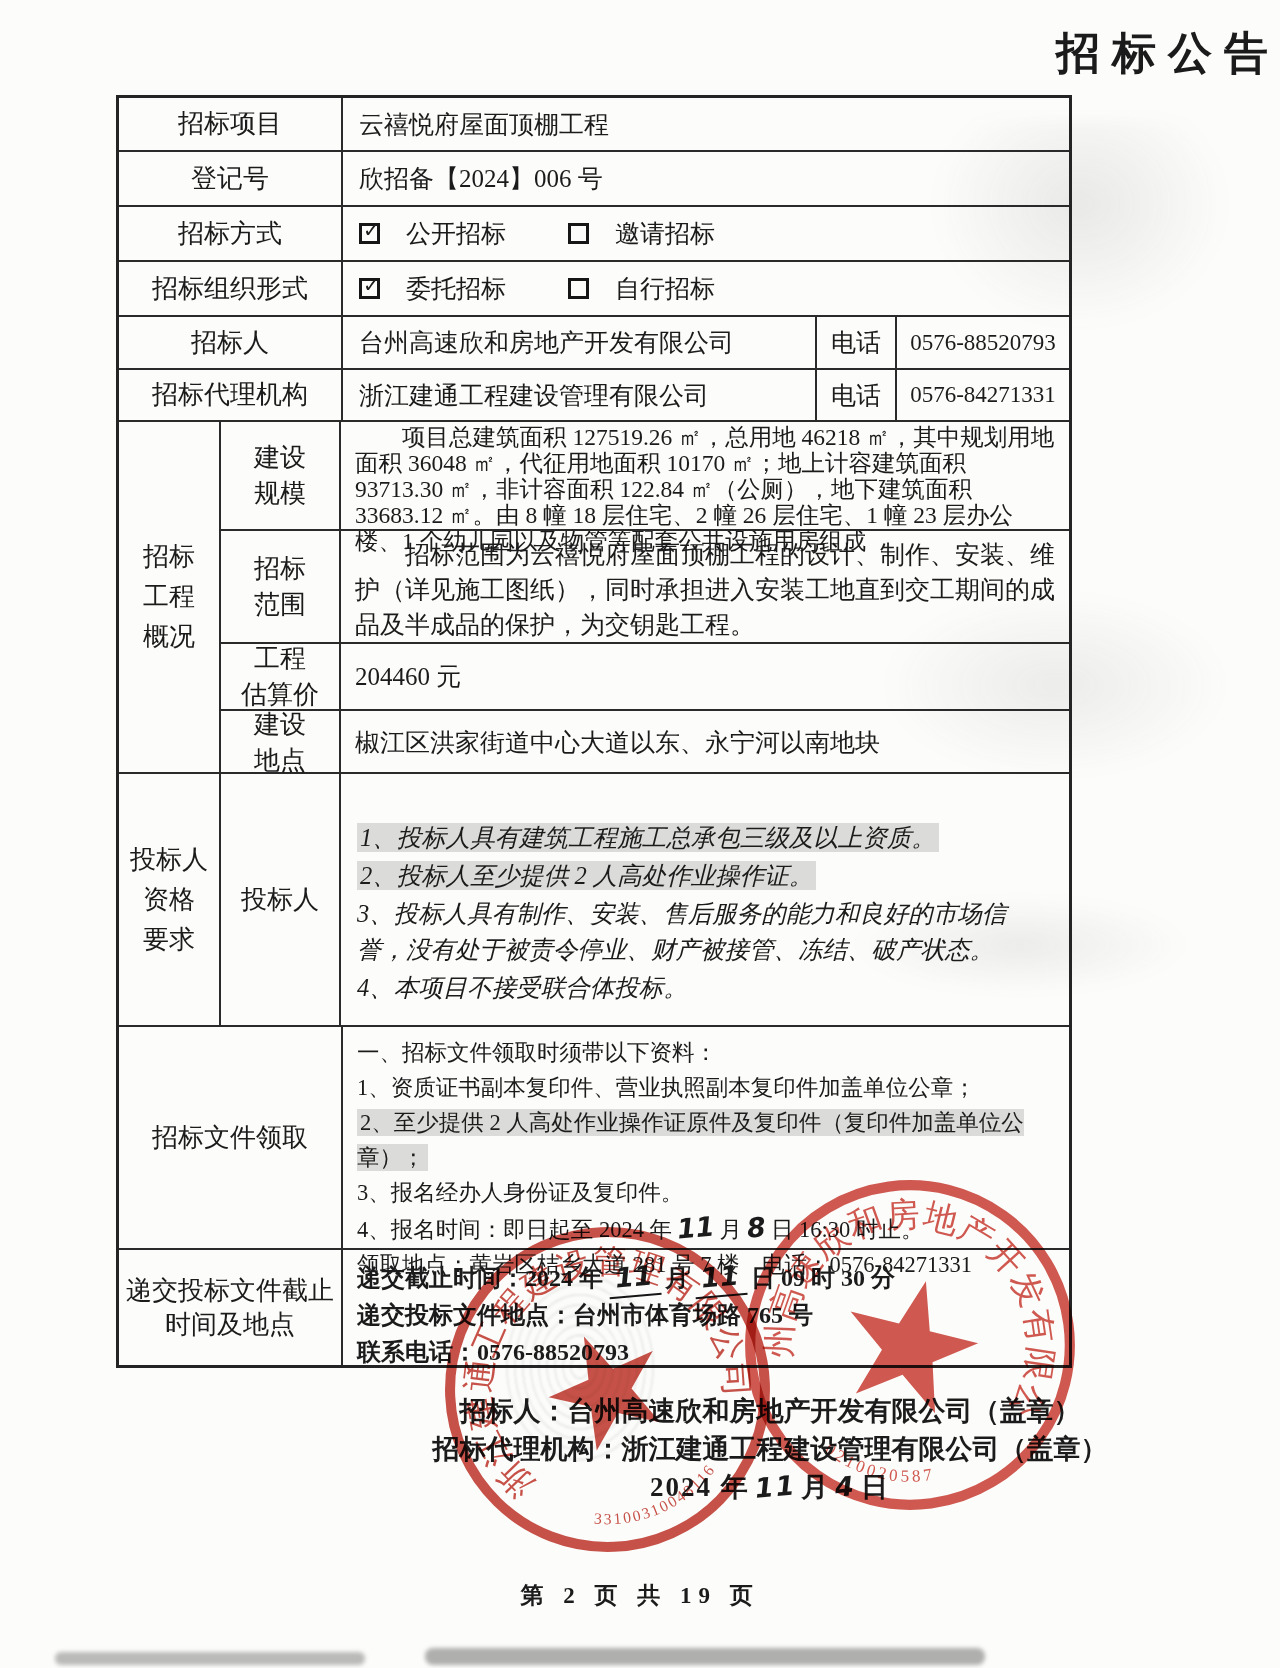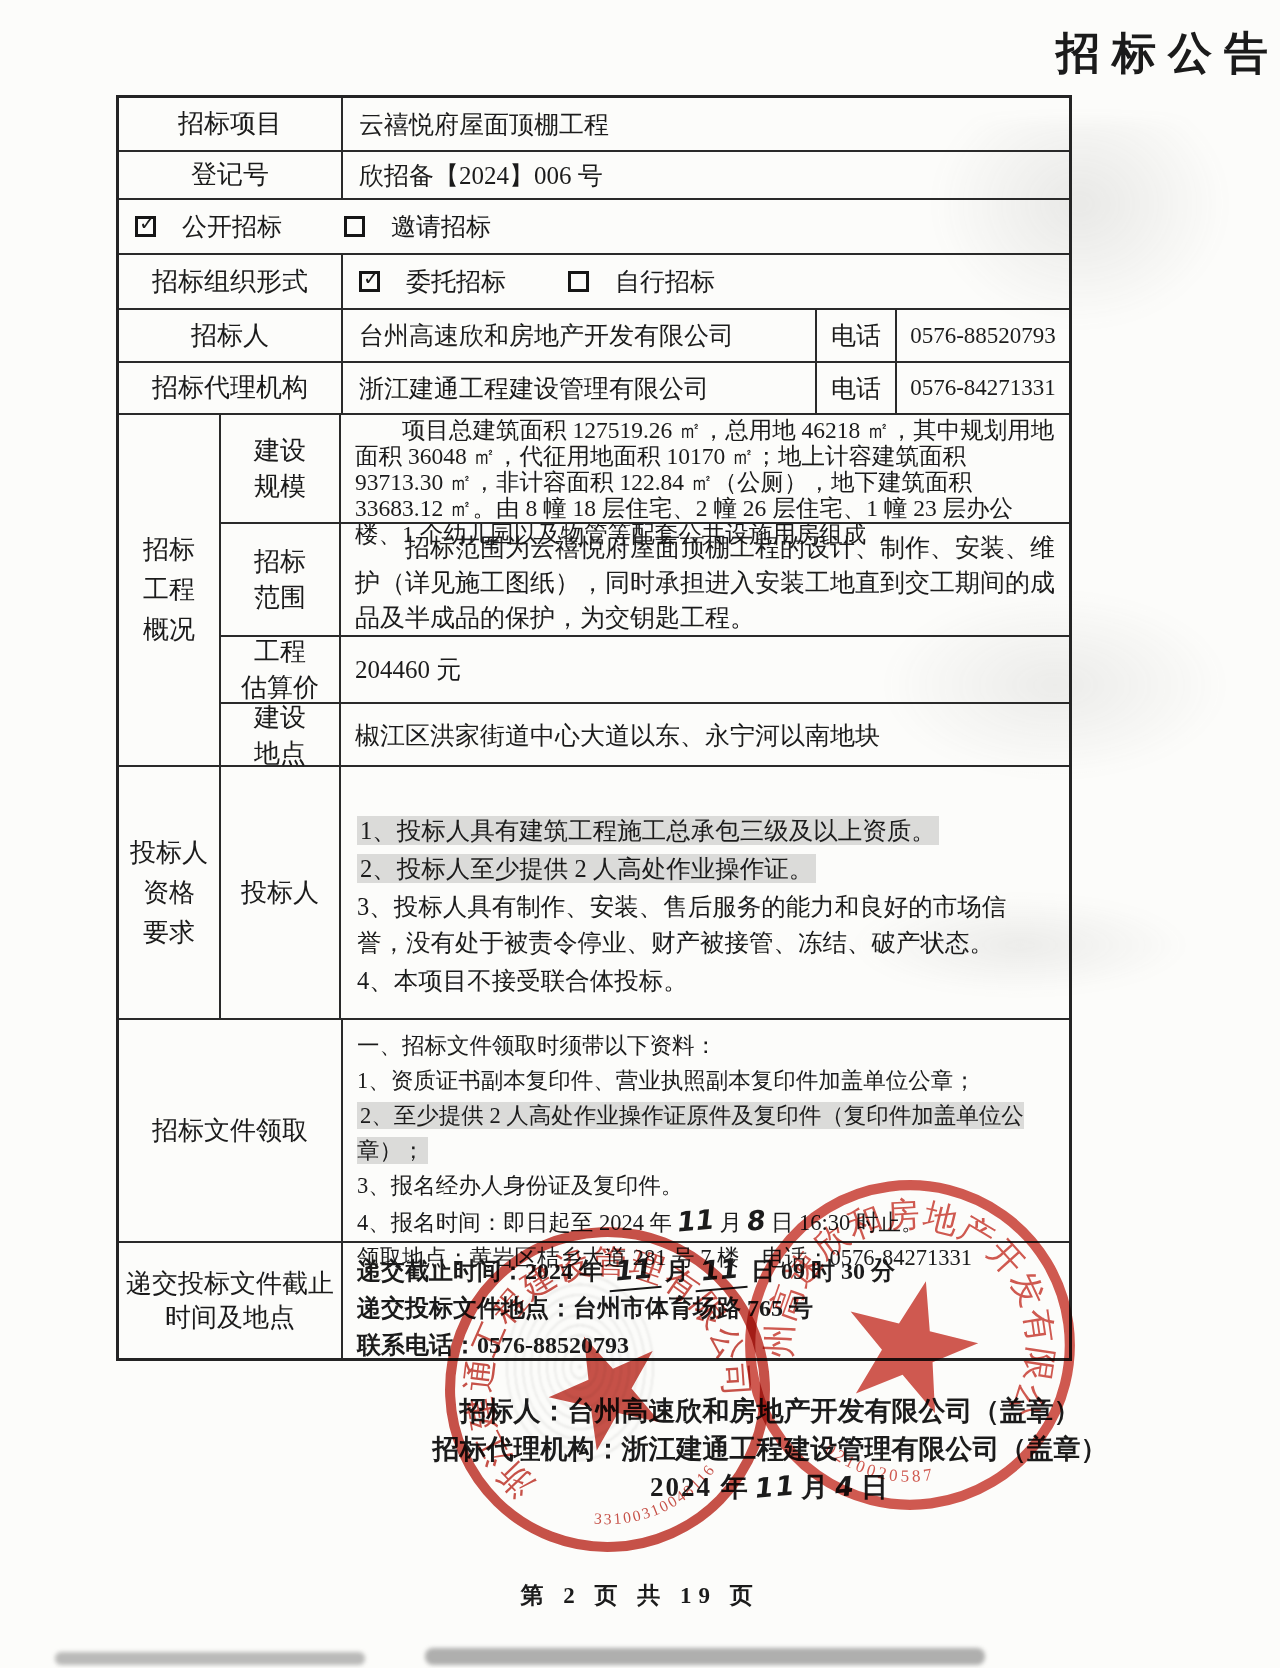--- a/index.html
+++ b/index.html
@@ -95,7 +95,7 @@
       <div class="val">云禧悦府屋面顶棚工程</div>
     </div>
 
-    <div class="row" style="height:48px">
+    <div class="row" style="height:55px">
       <div class="lab">登记号</div>
       <div class="val">欣招备【2024】006 号</div>
     </div>

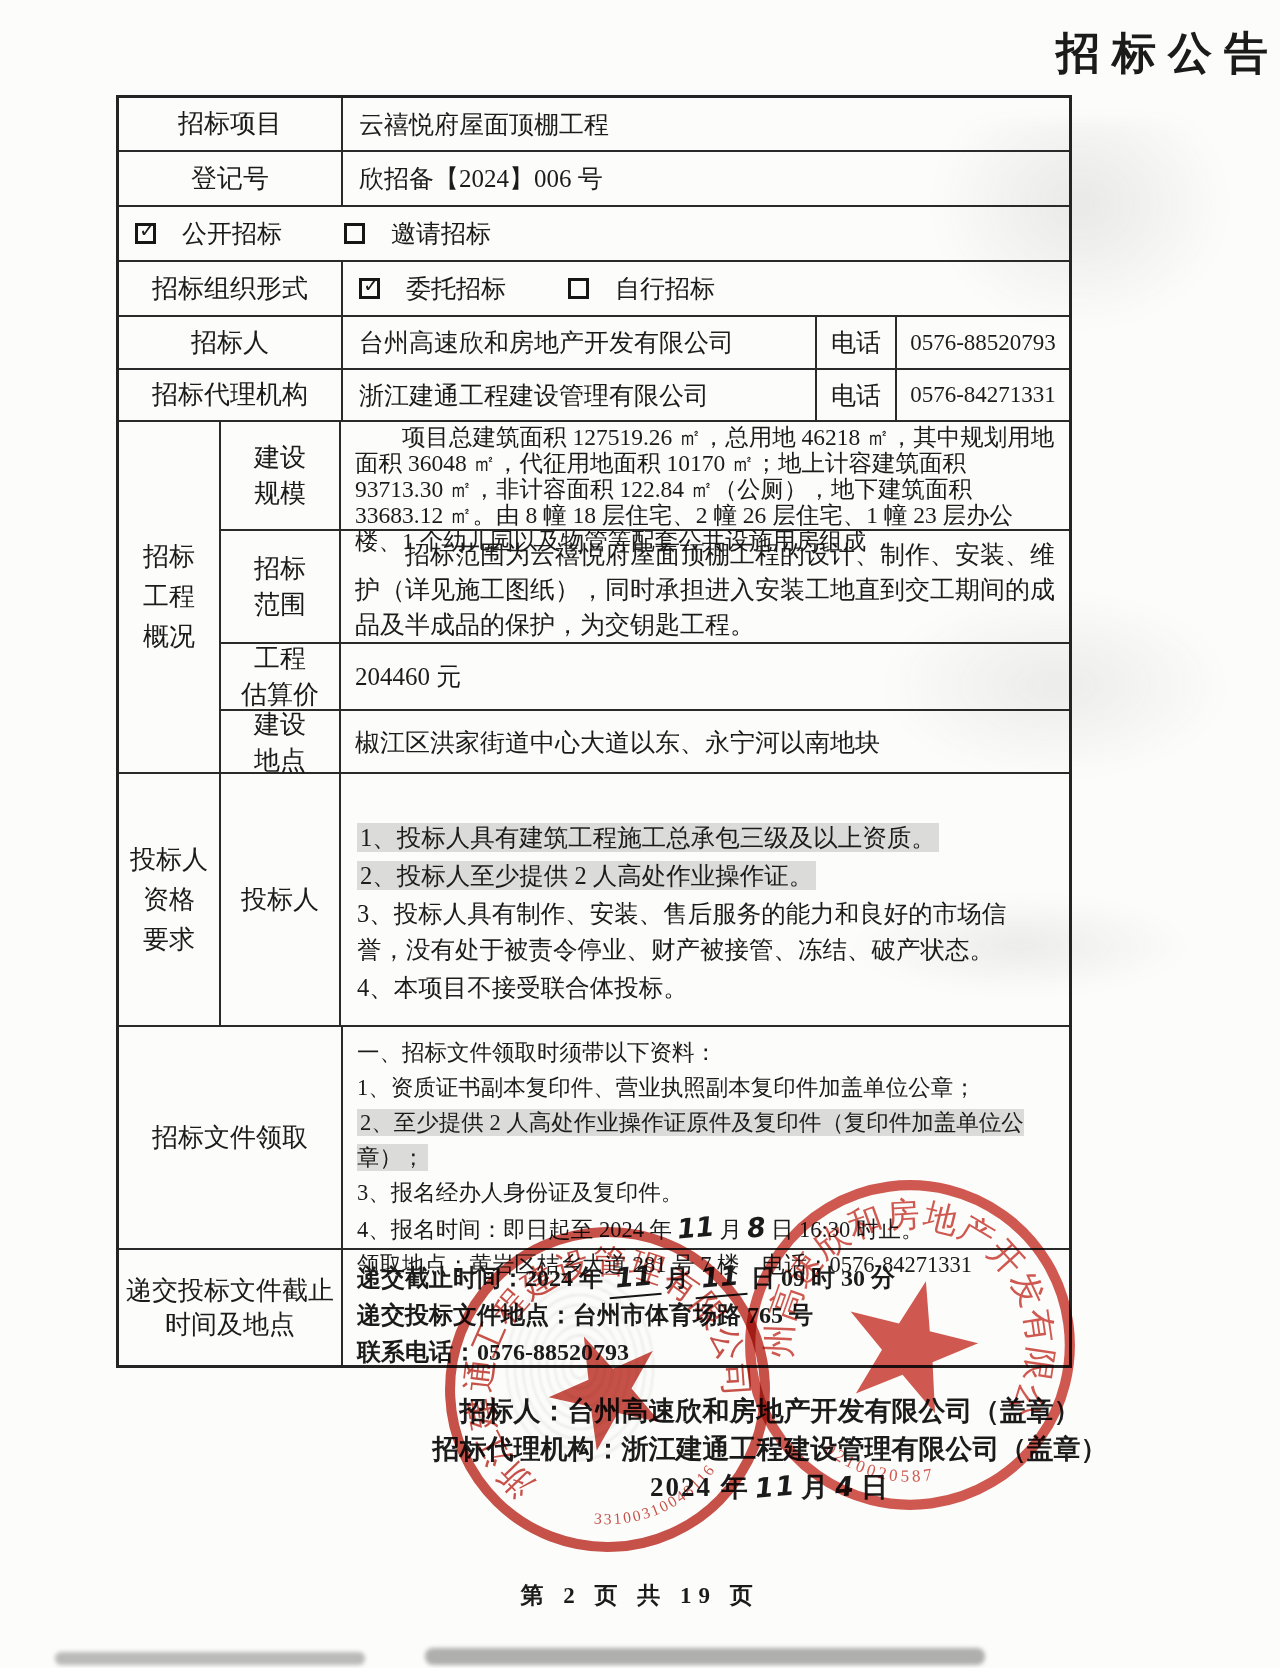--- a/index.html
+++ b/index.html
@@ -101,6 +101,7 @@
     </div>
 
     <div class="row" style="height:55px">
+      <div class="lab">招标方式</div>
       <div class="val opts">
         <span class="cb">
             <span class="tick">✓</span>

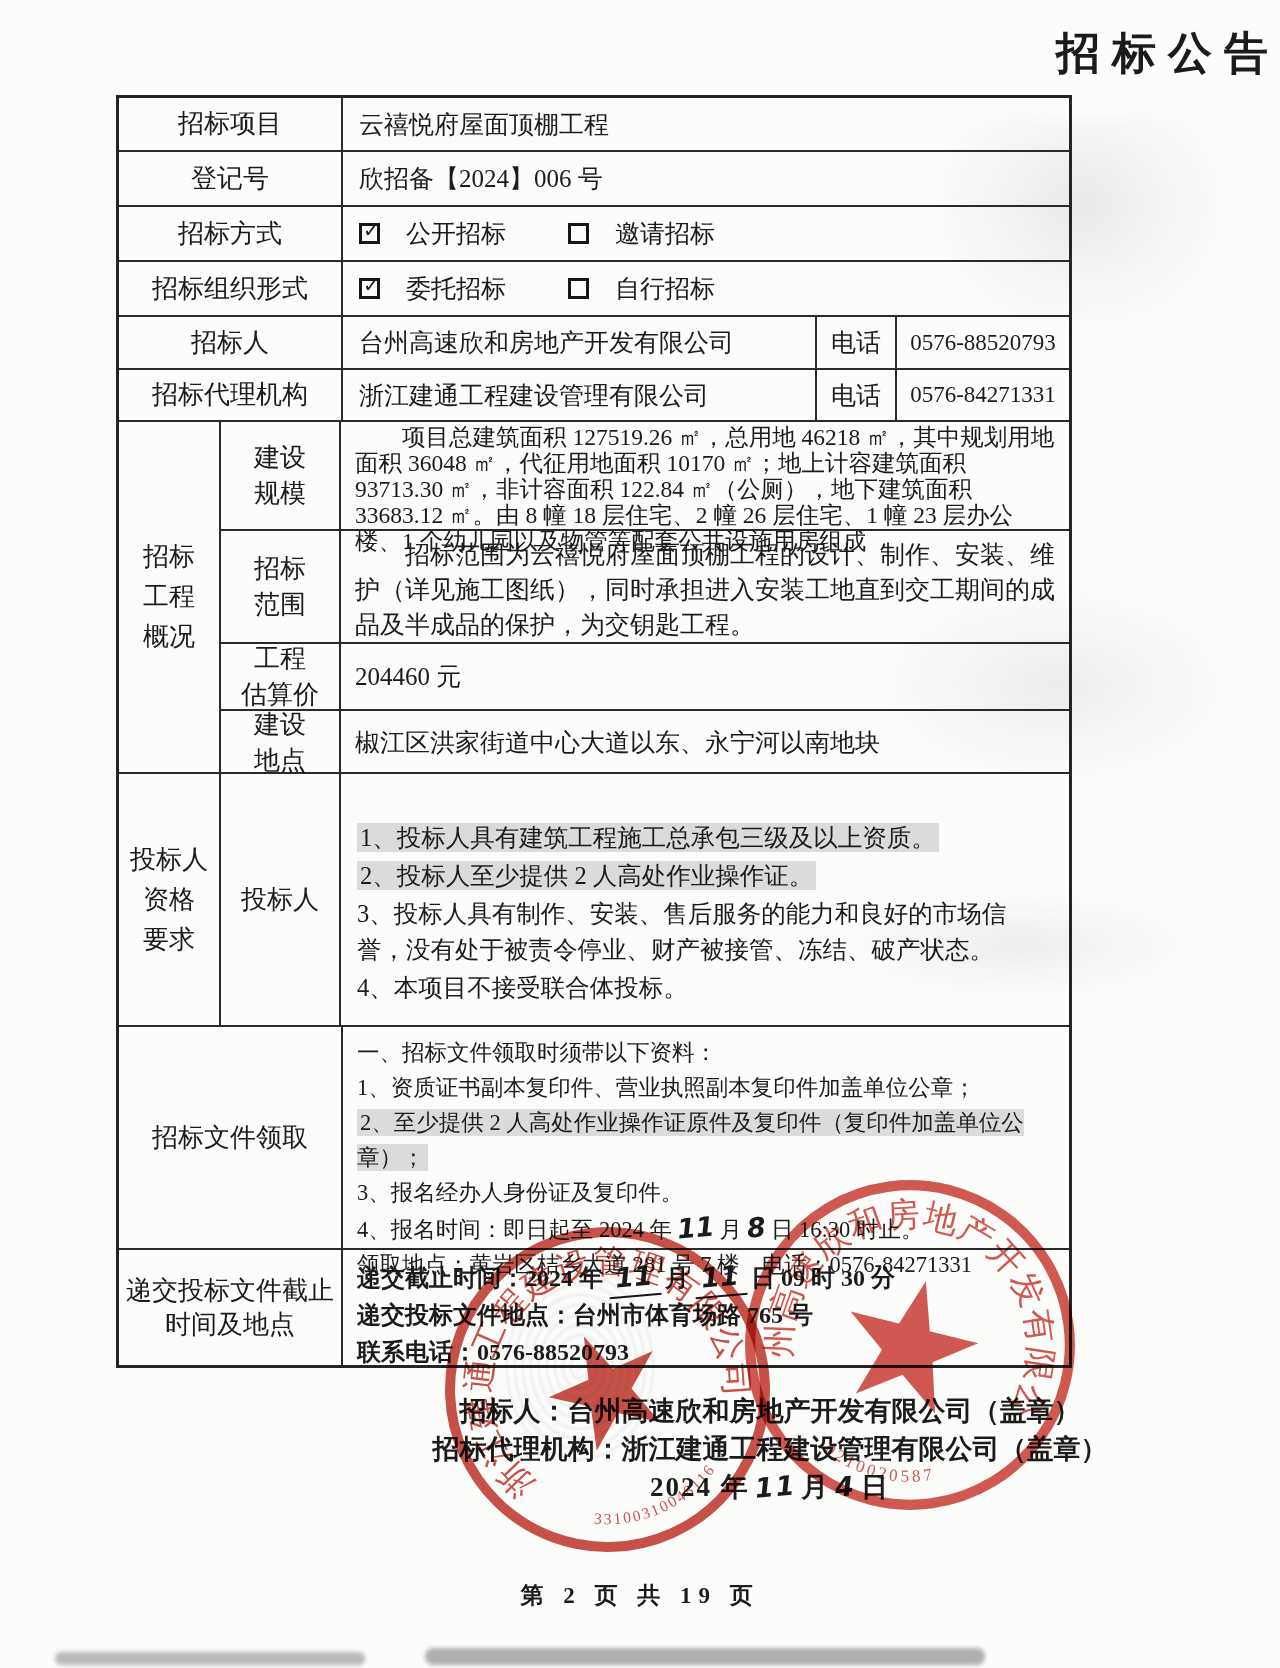--- a/index.html
+++ b/index.html
@@ -40,7 +40,7 @@
   .indent{text-indent:2em;}
   
   .qcontent{flex:1;padding:46px 16px 0 16px;box-sizing:border-box;}
-  .qline{font-size:24.5px;line-height:36px;margin-bottom:2px;}
+  .qline{font-size:24.5px;line-height:36px;margin-bottom:2px;font-style:italic;}
   
   .dcontent{flex:1;padding:8px 14px 4px 14px;box-sizing:border-box;}
   .dline{font-size:22.5px;line-height:35px;}

